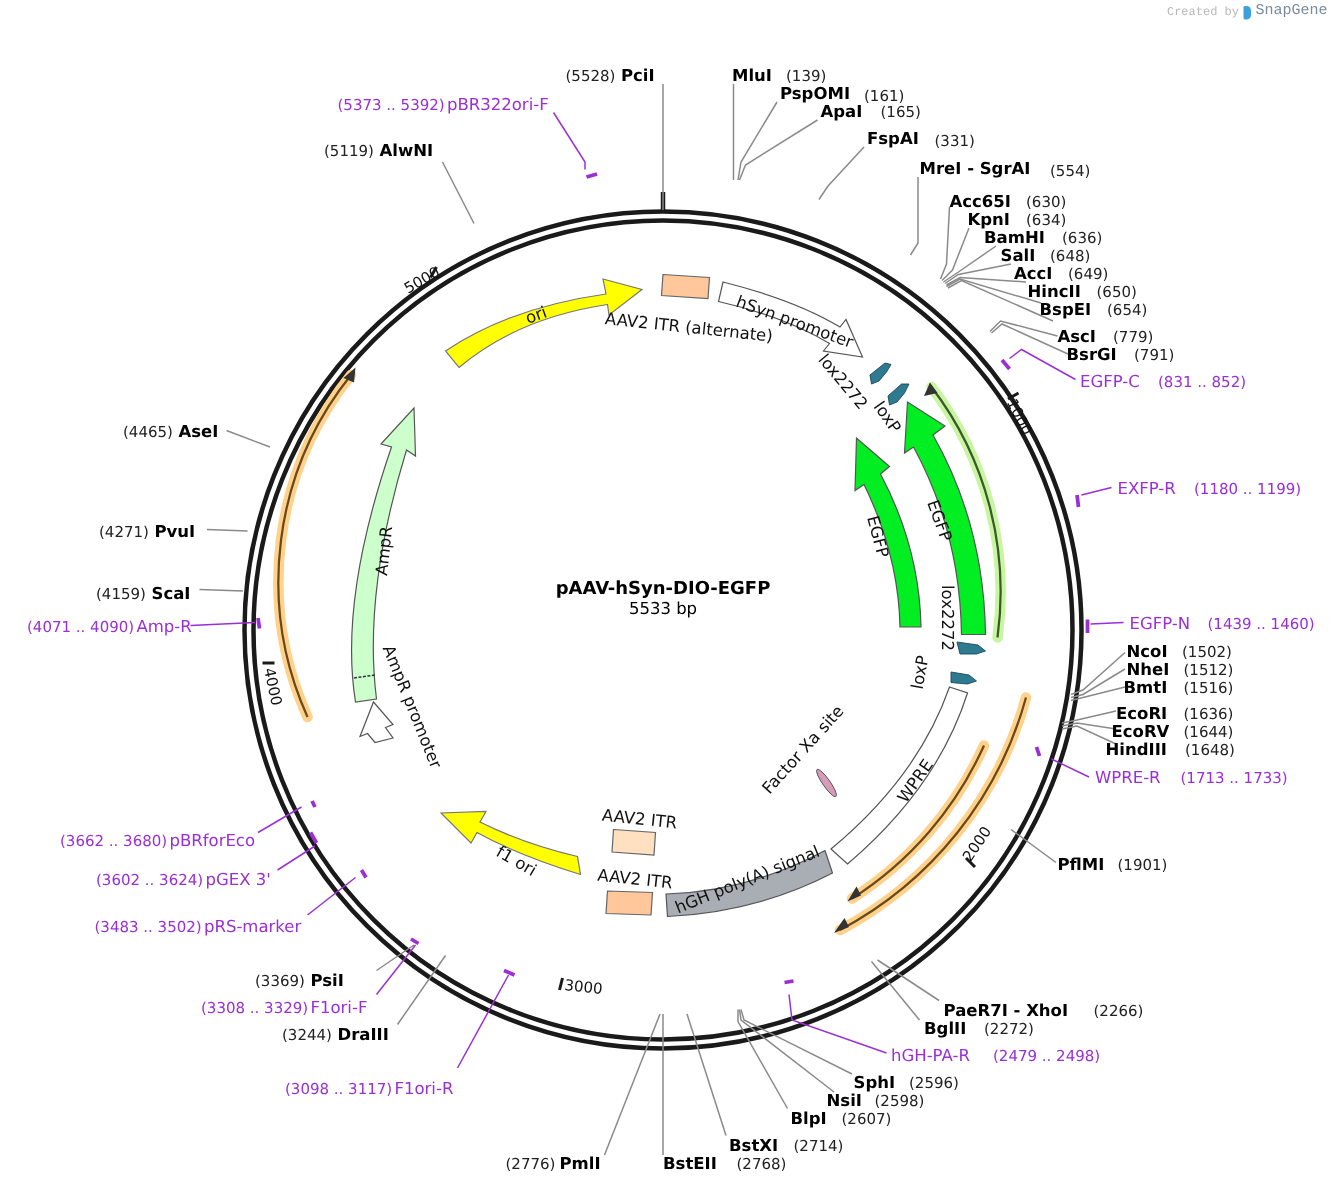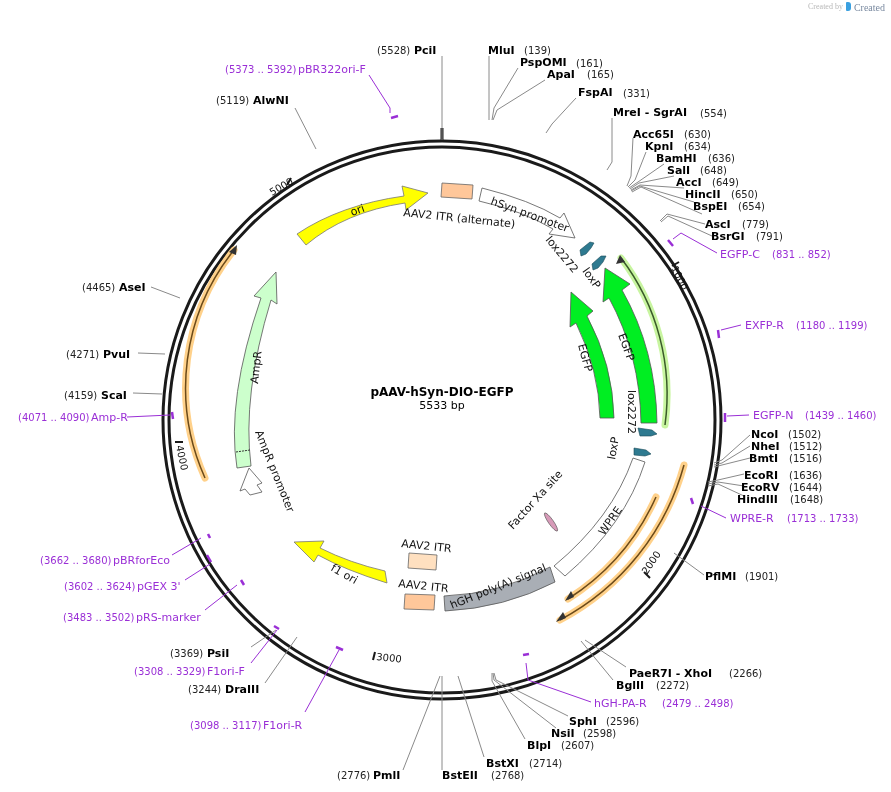--- a/index.html
+++ b/index.html
@@ -5,7 +5,7 @@
   html, body { margin: 0; padding: 0; background: #ffffff; }
   body { width: 891px; height: 792px; position: relative; overflow: hidden; font-family: "DejaVu Sans", sans-serif; }
   #map { position: absolute; left: 0; top: 0; }
-  .credit { position: absolute; right: 6px; top: 2px; font-size: 8px; color: #b8b8b8; font-family: Liberation Serif, serif; display: flex; align-items: flex-start; gap: 3px; }
+  .credit { position: absolute; right: 6px; top: 2px; font-size: 8px; color: #b8b8b8; font-family: Liberation Mono, monospace; display: flex; align-items: flex-end; gap: 3px; }
   .credit .brand { color: #7a8aa0; font-size: 10px; }
   .credit .logo { display: inline-block; width: 5px; height: 9px; background: #3aa0e0; border-radius: 1px 3px 3px 1px; }
   .enz-name { font-weight: bold; font-size: 11px; fill: #000; font-family: "DejaVu Sans", sans-serif; }

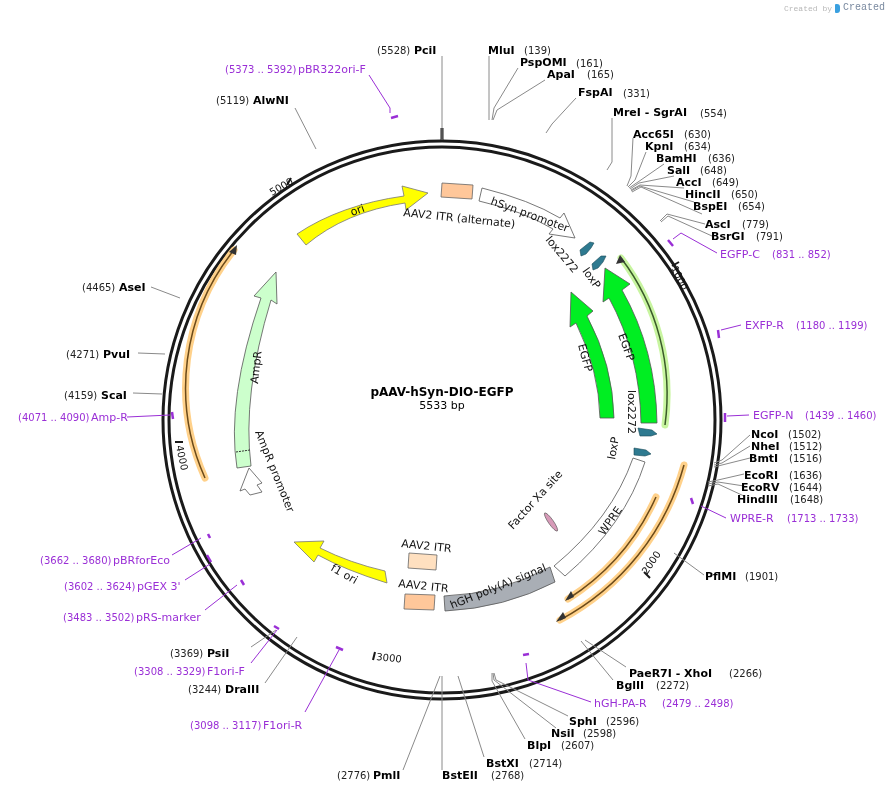--- a/index.html
+++ b/index.html
@@ -23,7 +23,7 @@
 <div class="credit">
   <span>Created by</span>
   <span class="logo"></span>
-  <span class="brand">Created</span>
+  <span class="brand">SnapGene</span>
 </div>
 
 <svg id="map" width="891" height="792" viewBox="0 0 891 792">

